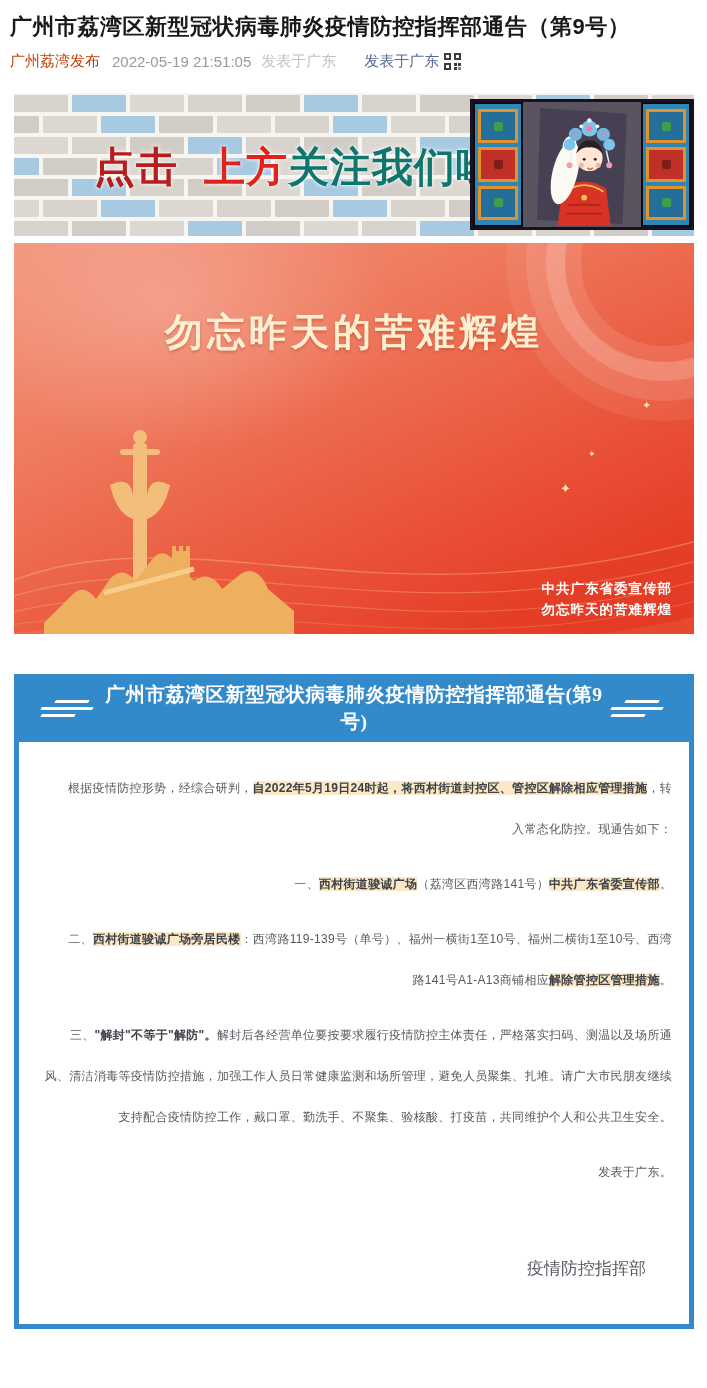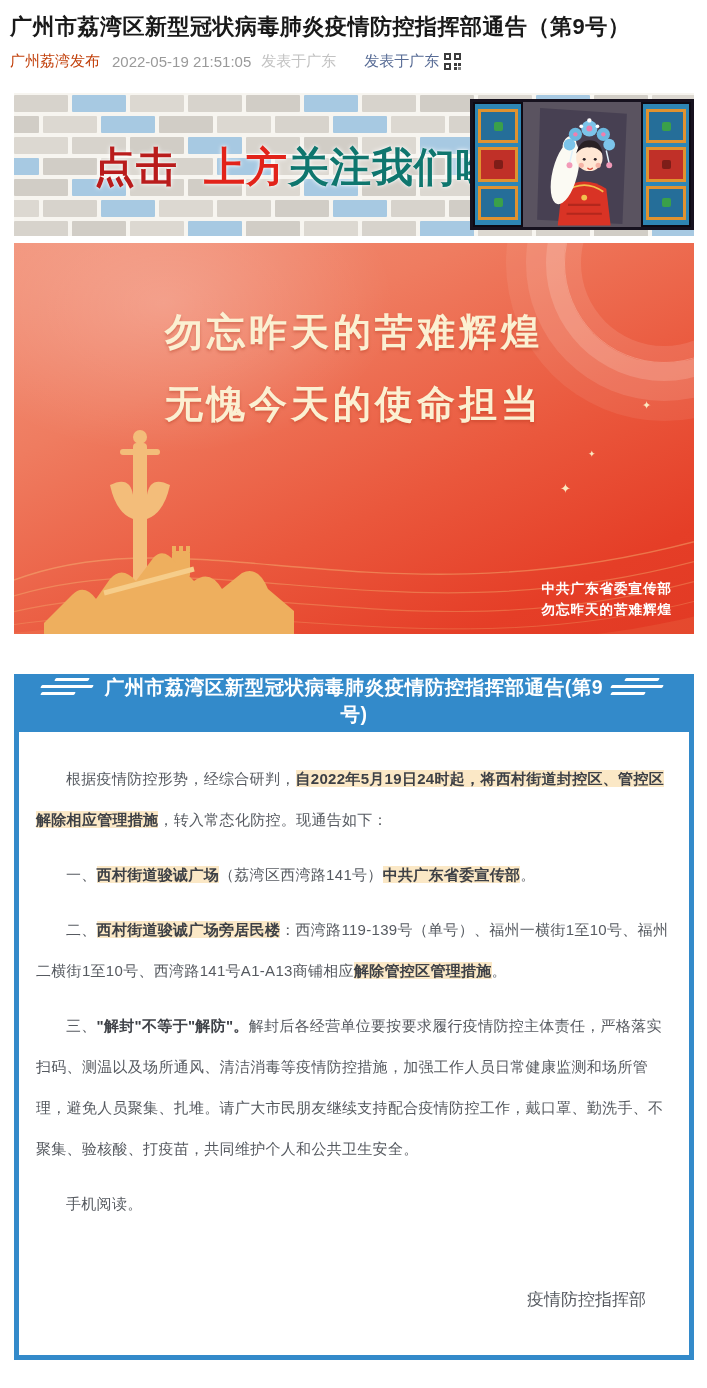--- a/index.html
+++ b/index.html
@@ -212,7 +212,6 @@
     </svg>
     <div class="slogan-lines" id="sloganLines">
         <div>勿忘昨天的苦难辉煌</div>
-        <div>无愧今天的使命担当</div>
       </div>
     <svg class="monument" viewBox="0 0 250 215">
       <g fill="#f3bd7a">

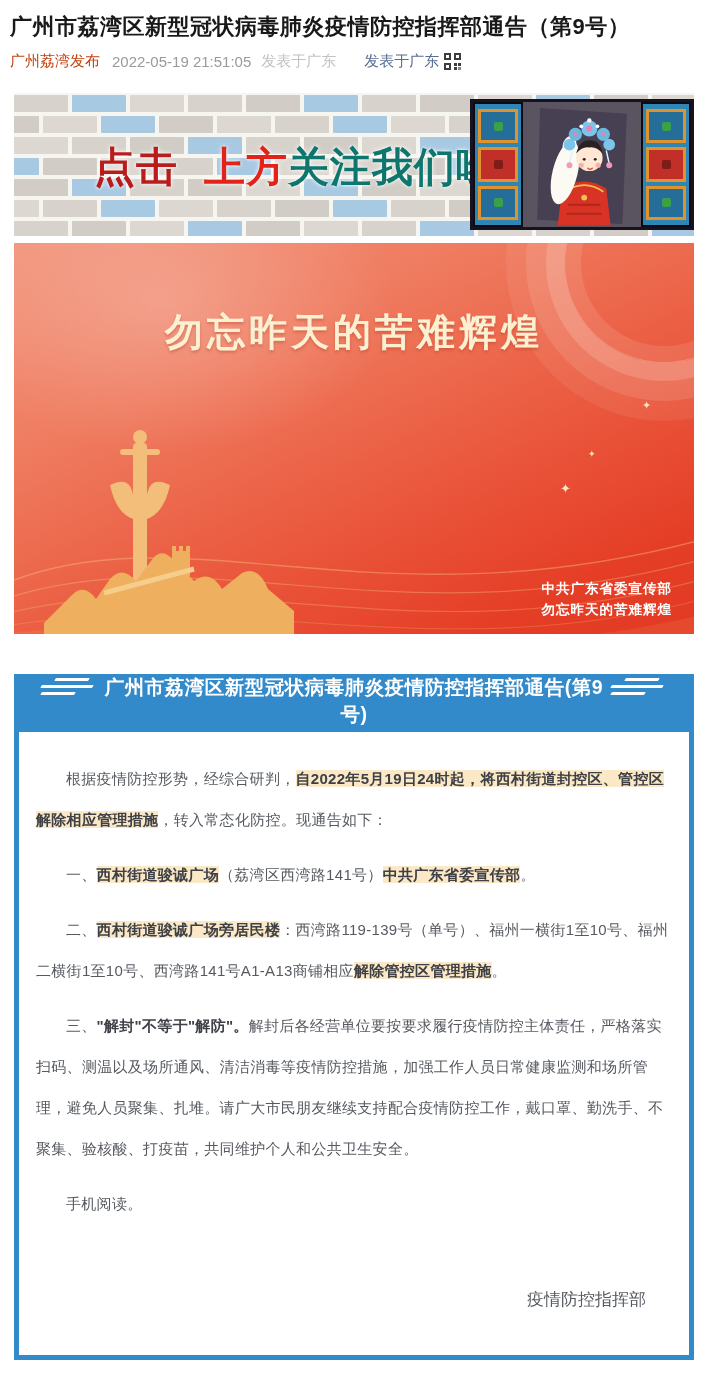--- a/index.html
+++ b/index.html
@@ -81,7 +81,7 @@
 
   
   .doc { margin:40px 0 0 14px; width:680px; background:#338aca; padding:0 5px 5px 5px; }
-  .doc-header { height:58px; display:flex; align-items:flex-start; justify-content:space-between; padding:0 22px; }
+  .doc-header { height:68px; display:flex; align-items:center; justify-content:space-between; padding:0 22px;font-family:Liberation Serif, serif; }
   .doc-title { color:#fff; font-weight:700; font-size:19.5px; letter-spacing:.5px; text-align:center; flex:1; }
   .lines-icon { width:56px; }
   .lines-icon i { display:block; height:3px; background:#fff; margin:4px 0; transform:skewX(-30deg); border-radius:1px; }

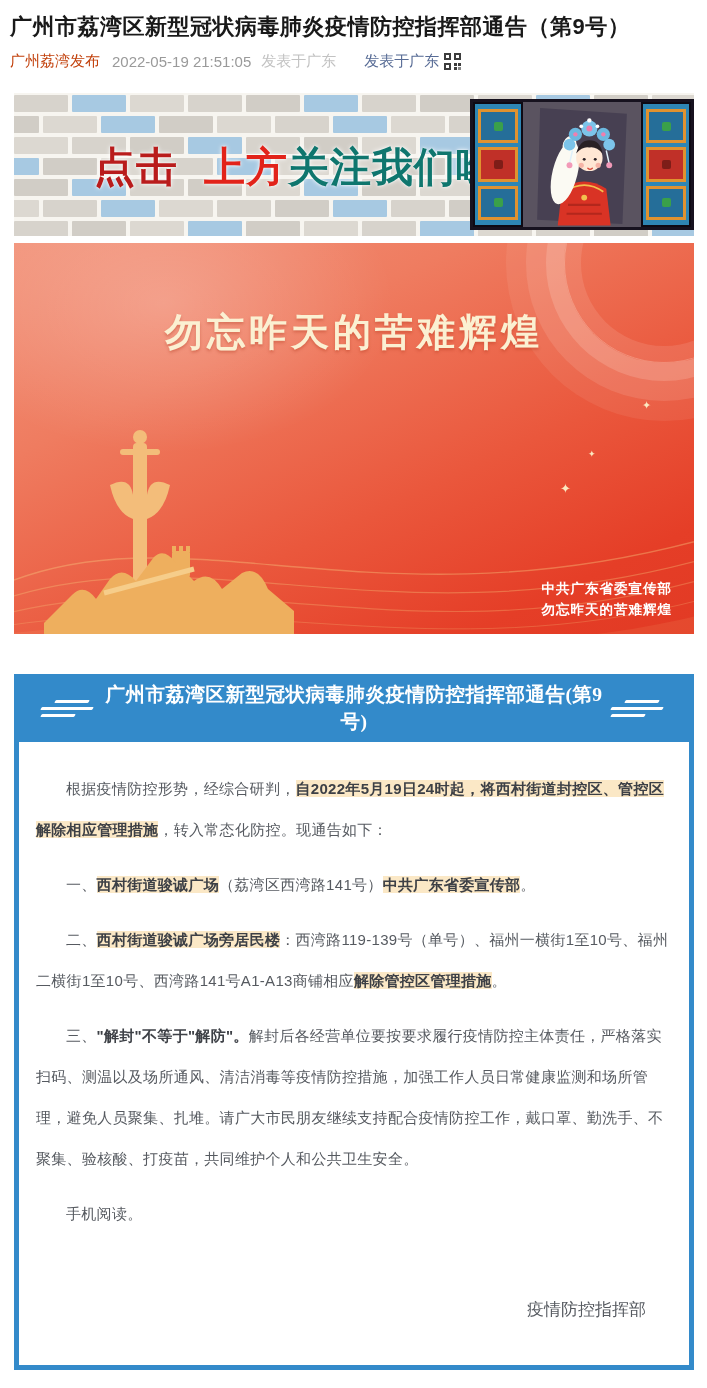--- a/index.html
+++ b/index.html
@@ -90,8 +90,8 @@
   .lines-icon i:nth-child(3){ width:34px; margin-right:14px; }
   .doc-body { background:#fff; padding:26px 17px 28px 17px; }
   .para {
-    font-size:15px; line-height:41px; color:#565a60; text-indent:2em;
-    margin:0 0 14px 0; letter-spacing:.3px;
+    font-size:12px; line-height:41px; color:#565a60; text-indent:2em;
+    margin:0 0 14px 0; letter-spacing:.3px;text-align:right;
   }
   .para .hl { background:#fbe8c6; font-weight:700; color:#3d4046; }
   .para .b  { font-weight:700; color:#3d4046; }

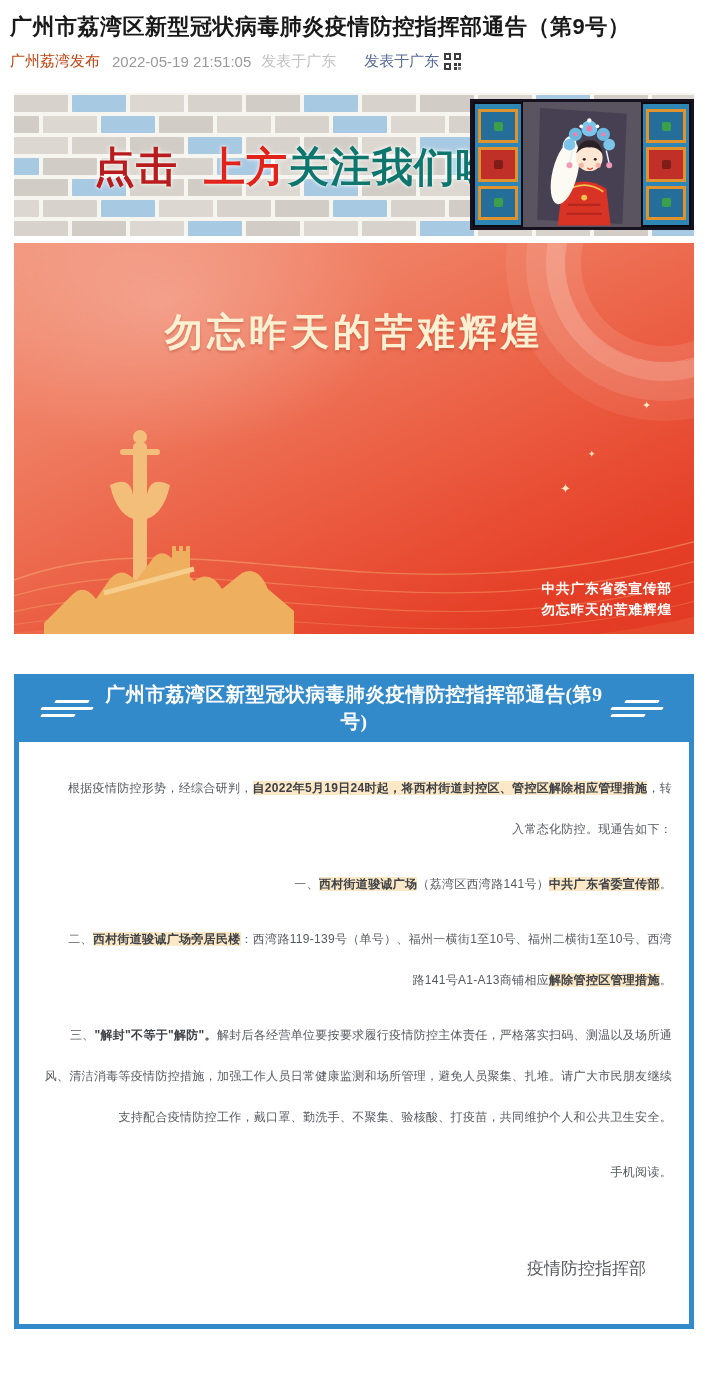--- a/index.html
+++ b/index.html
@@ -260,7 +260,7 @@
           <p class="para"><span>一、</span><span class="hl">西村街道骏诚广场</span><span>（荔湾区西湾路141号）</span><span class="hl">中共广东省委宣传部</span><span>。</span></p>
           <p class="para"><span>二、</span><span class="hl">西村街道骏诚广场旁居民楼</span><span>：西湾路119-139号（单号）、福州一横街1至10号、福州二横街1至10号、西湾路141号A1-A13商铺相应</span><span class="hl">解除管控区管理措施</span><span>。</span></p>
           <p class="para"><span>三、</span><span class="b">"解封"不等于"解防"。</span><span>解封后各经营单位要按要求履行疫情防控主体责任，严格落实扫码、测温以及场所通风、清洁消毒等疫情防控措施，加强工作人员日常健康监测和场所管理，避免人员聚集、扎堆。请广大市民朋友继续支持配合疫情防控工作，戴口罩、勤洗手、不聚集、验核酸、打疫苗，共同维护个人和公共卫生安全。</span></p>
-          <p class="para"><span>手机阅读。</span></p>
+          <p class="para"><span>发表于广东。</span></p>
         </div>
       <div class="signature" id="signature">
           <div>疫情防控指挥部</div>

